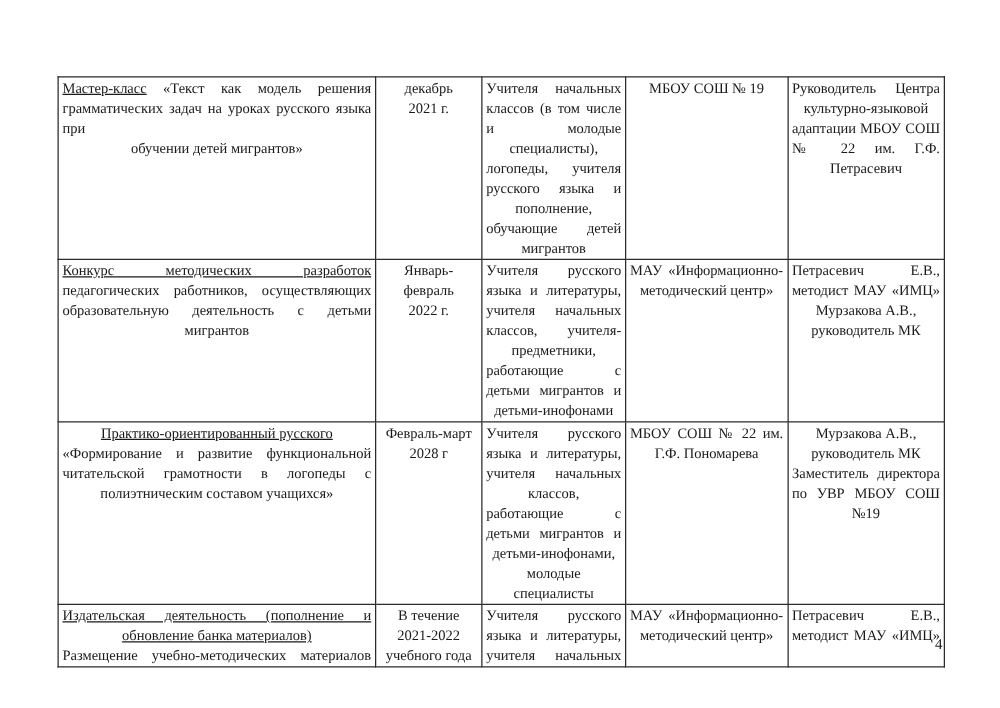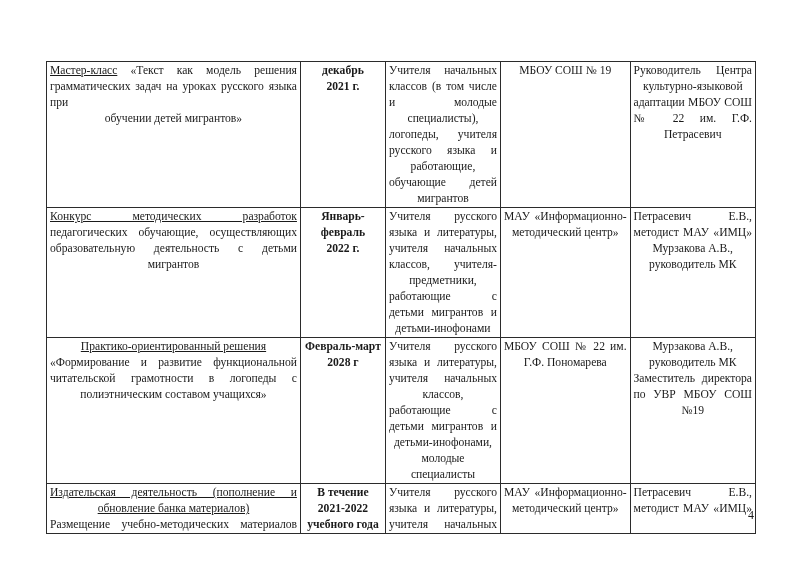--- a/index.html
+++ b/index.html
@@ -48,7 +48,7 @@
     td.date { text-align: center; }
     td.place { text-align: left; }
     .u { text-decoration: underline; }
-    .line { display: block; font-weight: bold; }
+    .line { display: block; }
     .just-line {
       display: block;
       text-align: justify;

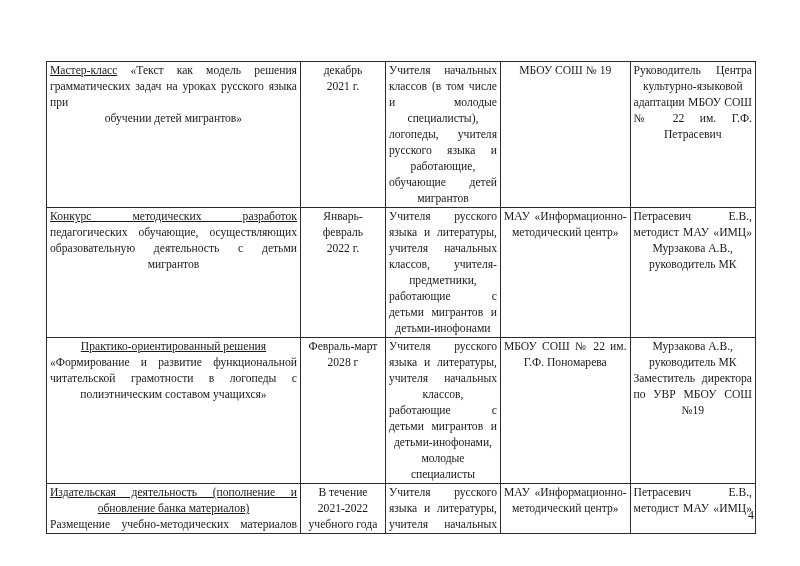--- a/index.html
+++ b/index.html
@@ -100,7 +100,7 @@
           <span class="left-line">специалисты),</span>
           <span class="just-line">логопеды, учителя</span>
           <span class="just-line">русского языка и</span>
-          <span class="left-line">работающие,</span>
+          <span class="left-line">пополнение,</span>
           <span class="just-line">обучающие детей</span>
           <span class="left-line">мигрантов</span>
         </td>

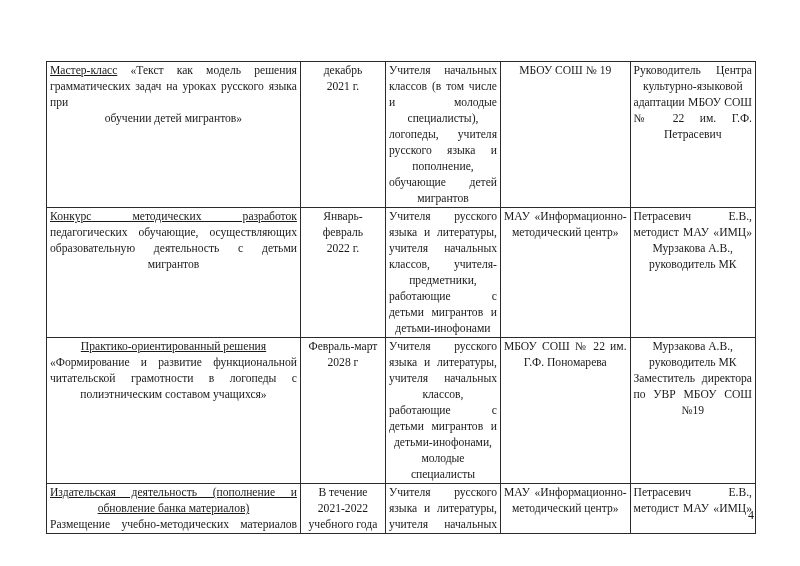--- a/index.html
+++ b/index.html
@@ -119,7 +119,7 @@
       <tr class="r2">
         <td class="event">
           <span class="just-line u">Конкурс методических разработок</span>
-          <span class="just-line">педагогических обучающие, осуществляющих</span>
+          <span class="just-line">педагогических работников, осуществляющих</span>
           <span class="just-line">образовательную деятельность с детьми</span>
           <span class="left-line">мигрантов</span>
         </td>

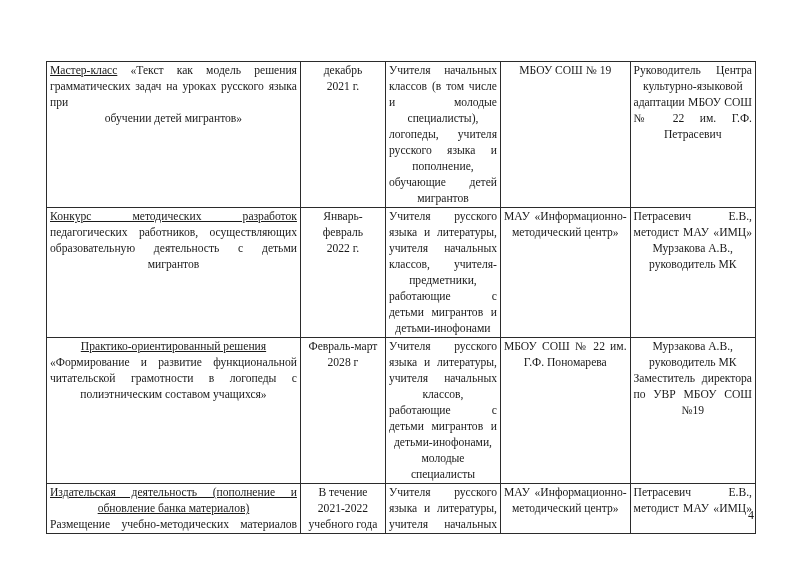--- a/index.html
+++ b/index.html
@@ -152,7 +152,7 @@
 
       <tr class="r3">
         <td class="event">
-          <span class="left-line u">Практико-ориентированный решения</span>
+          <span class="left-line u">Практико-ориентированный русского</span>
           <span class="just-line">«Формирование и развитие функциональной</span>
           <span class="just-line">читательской грамотности в логопеды с</span>
           <span class="left-line">полиэтническим составом учащихся»</span>

